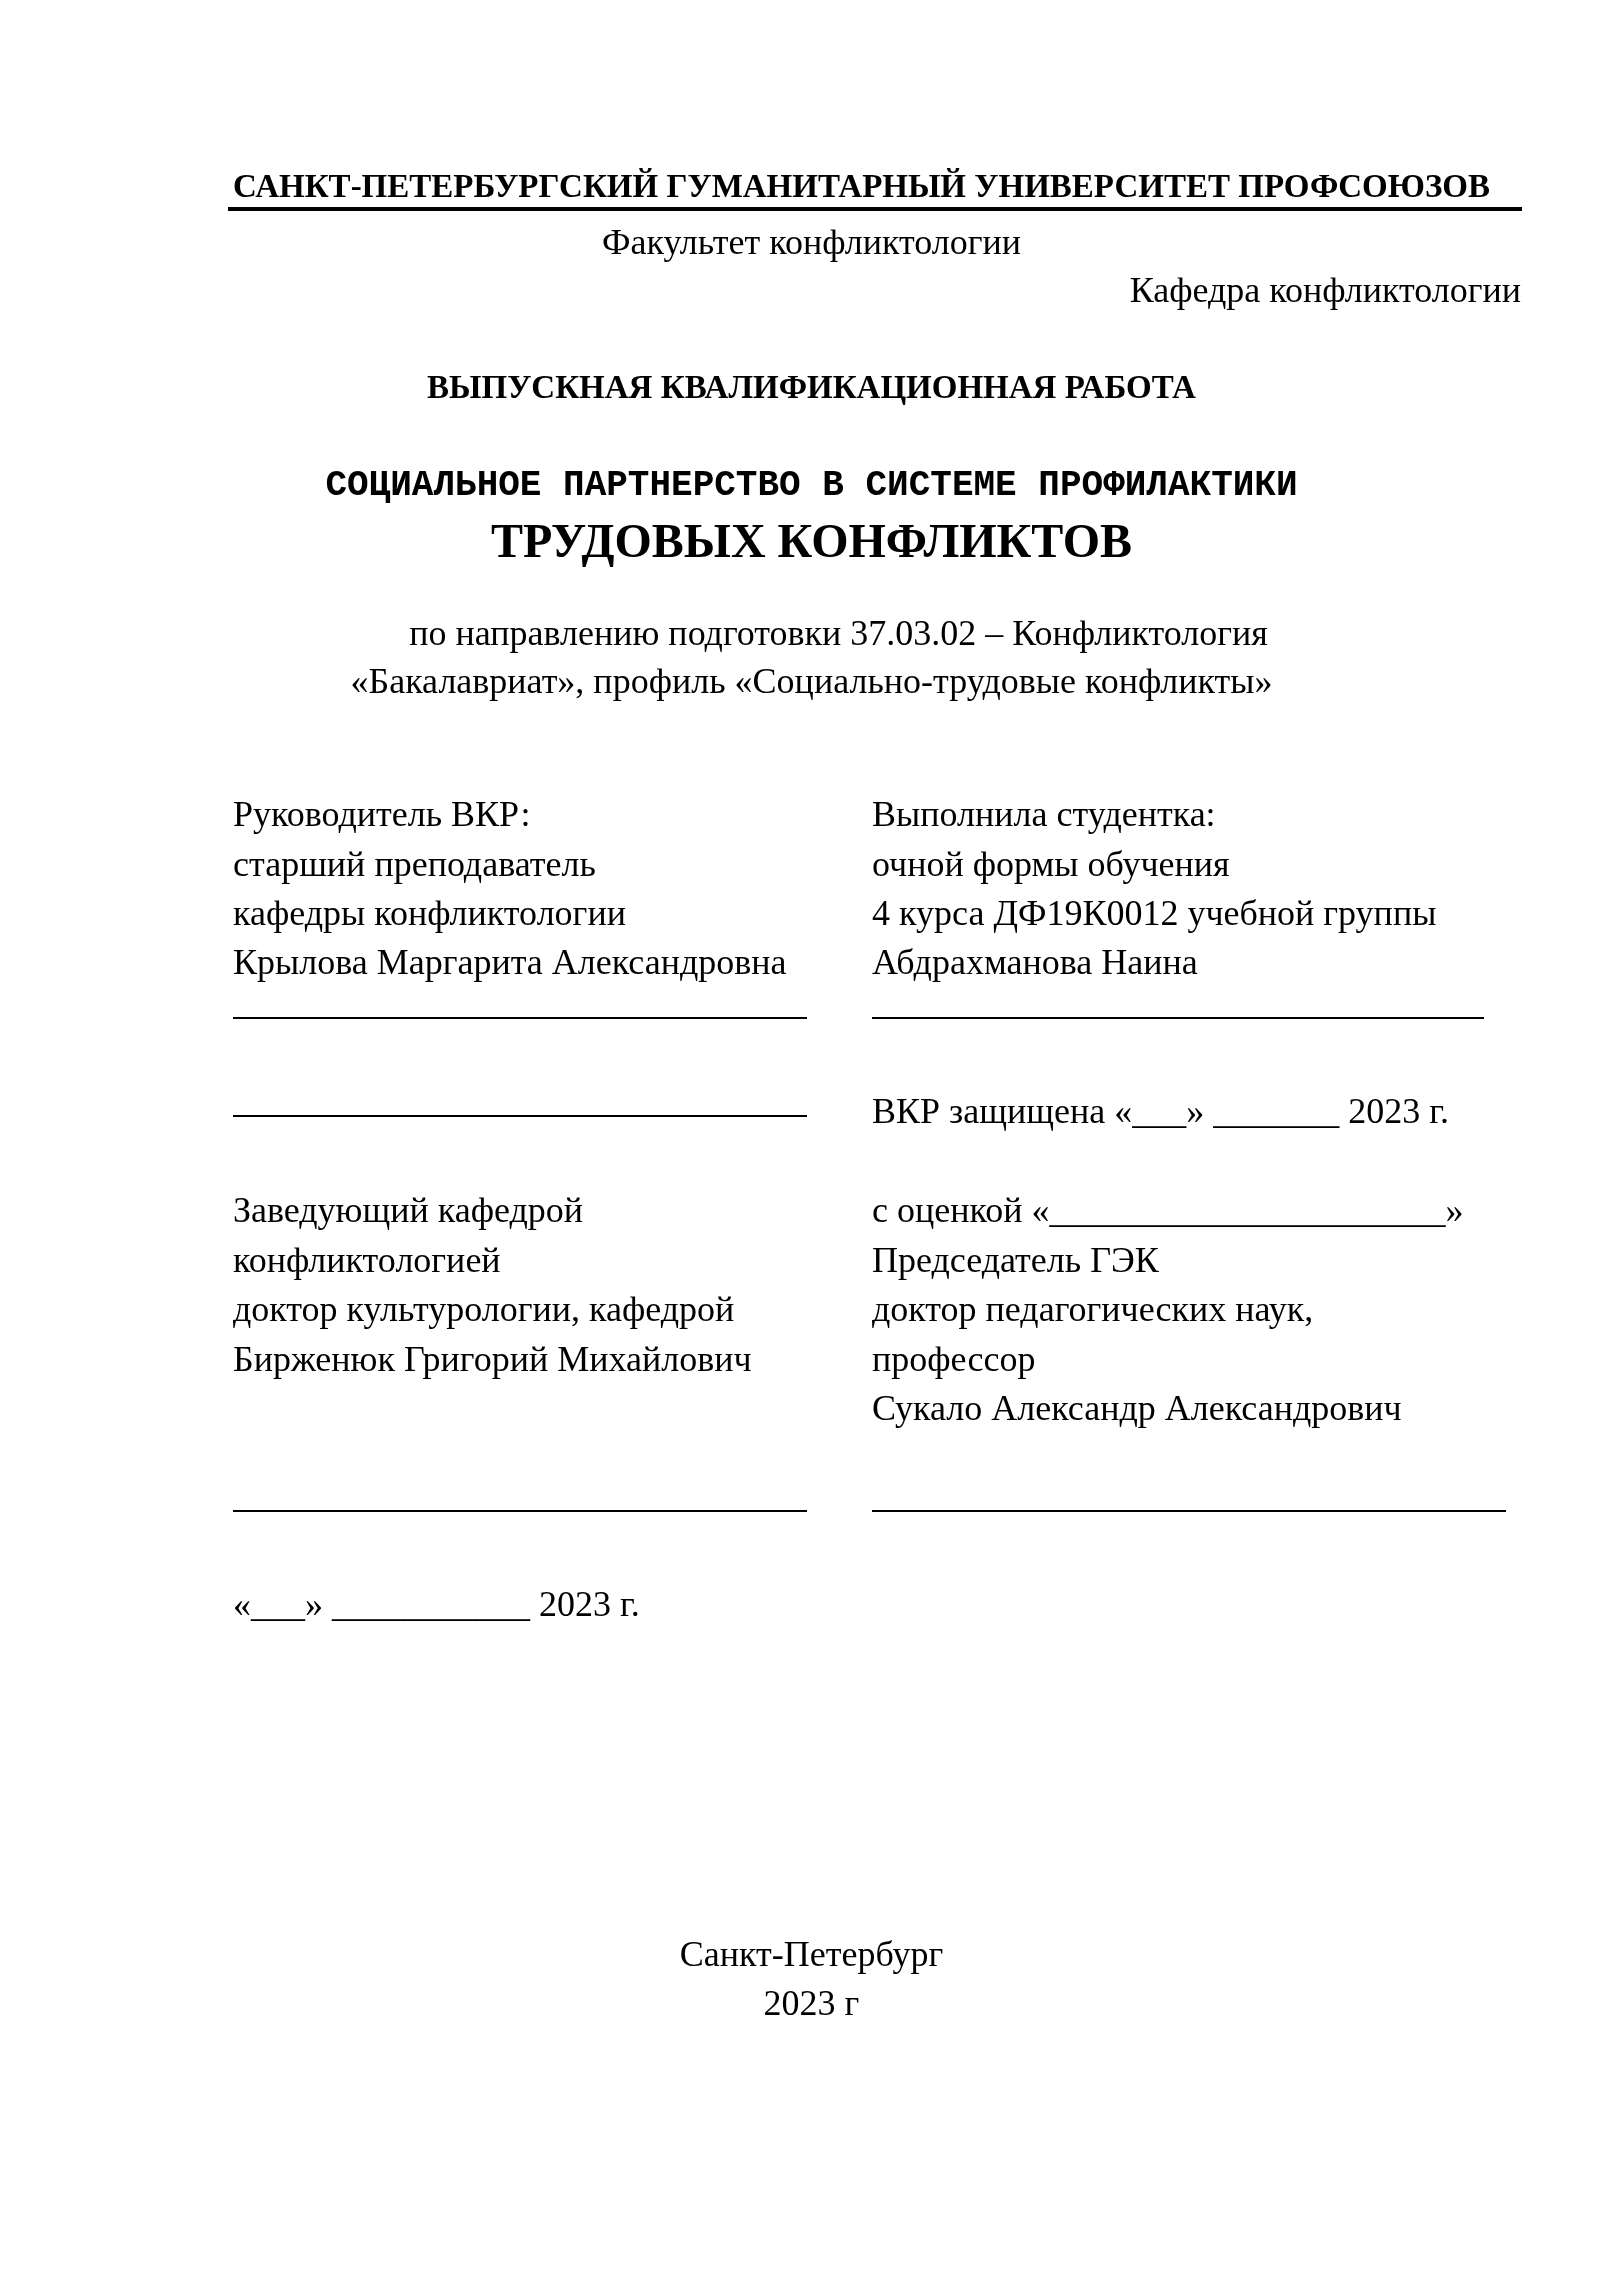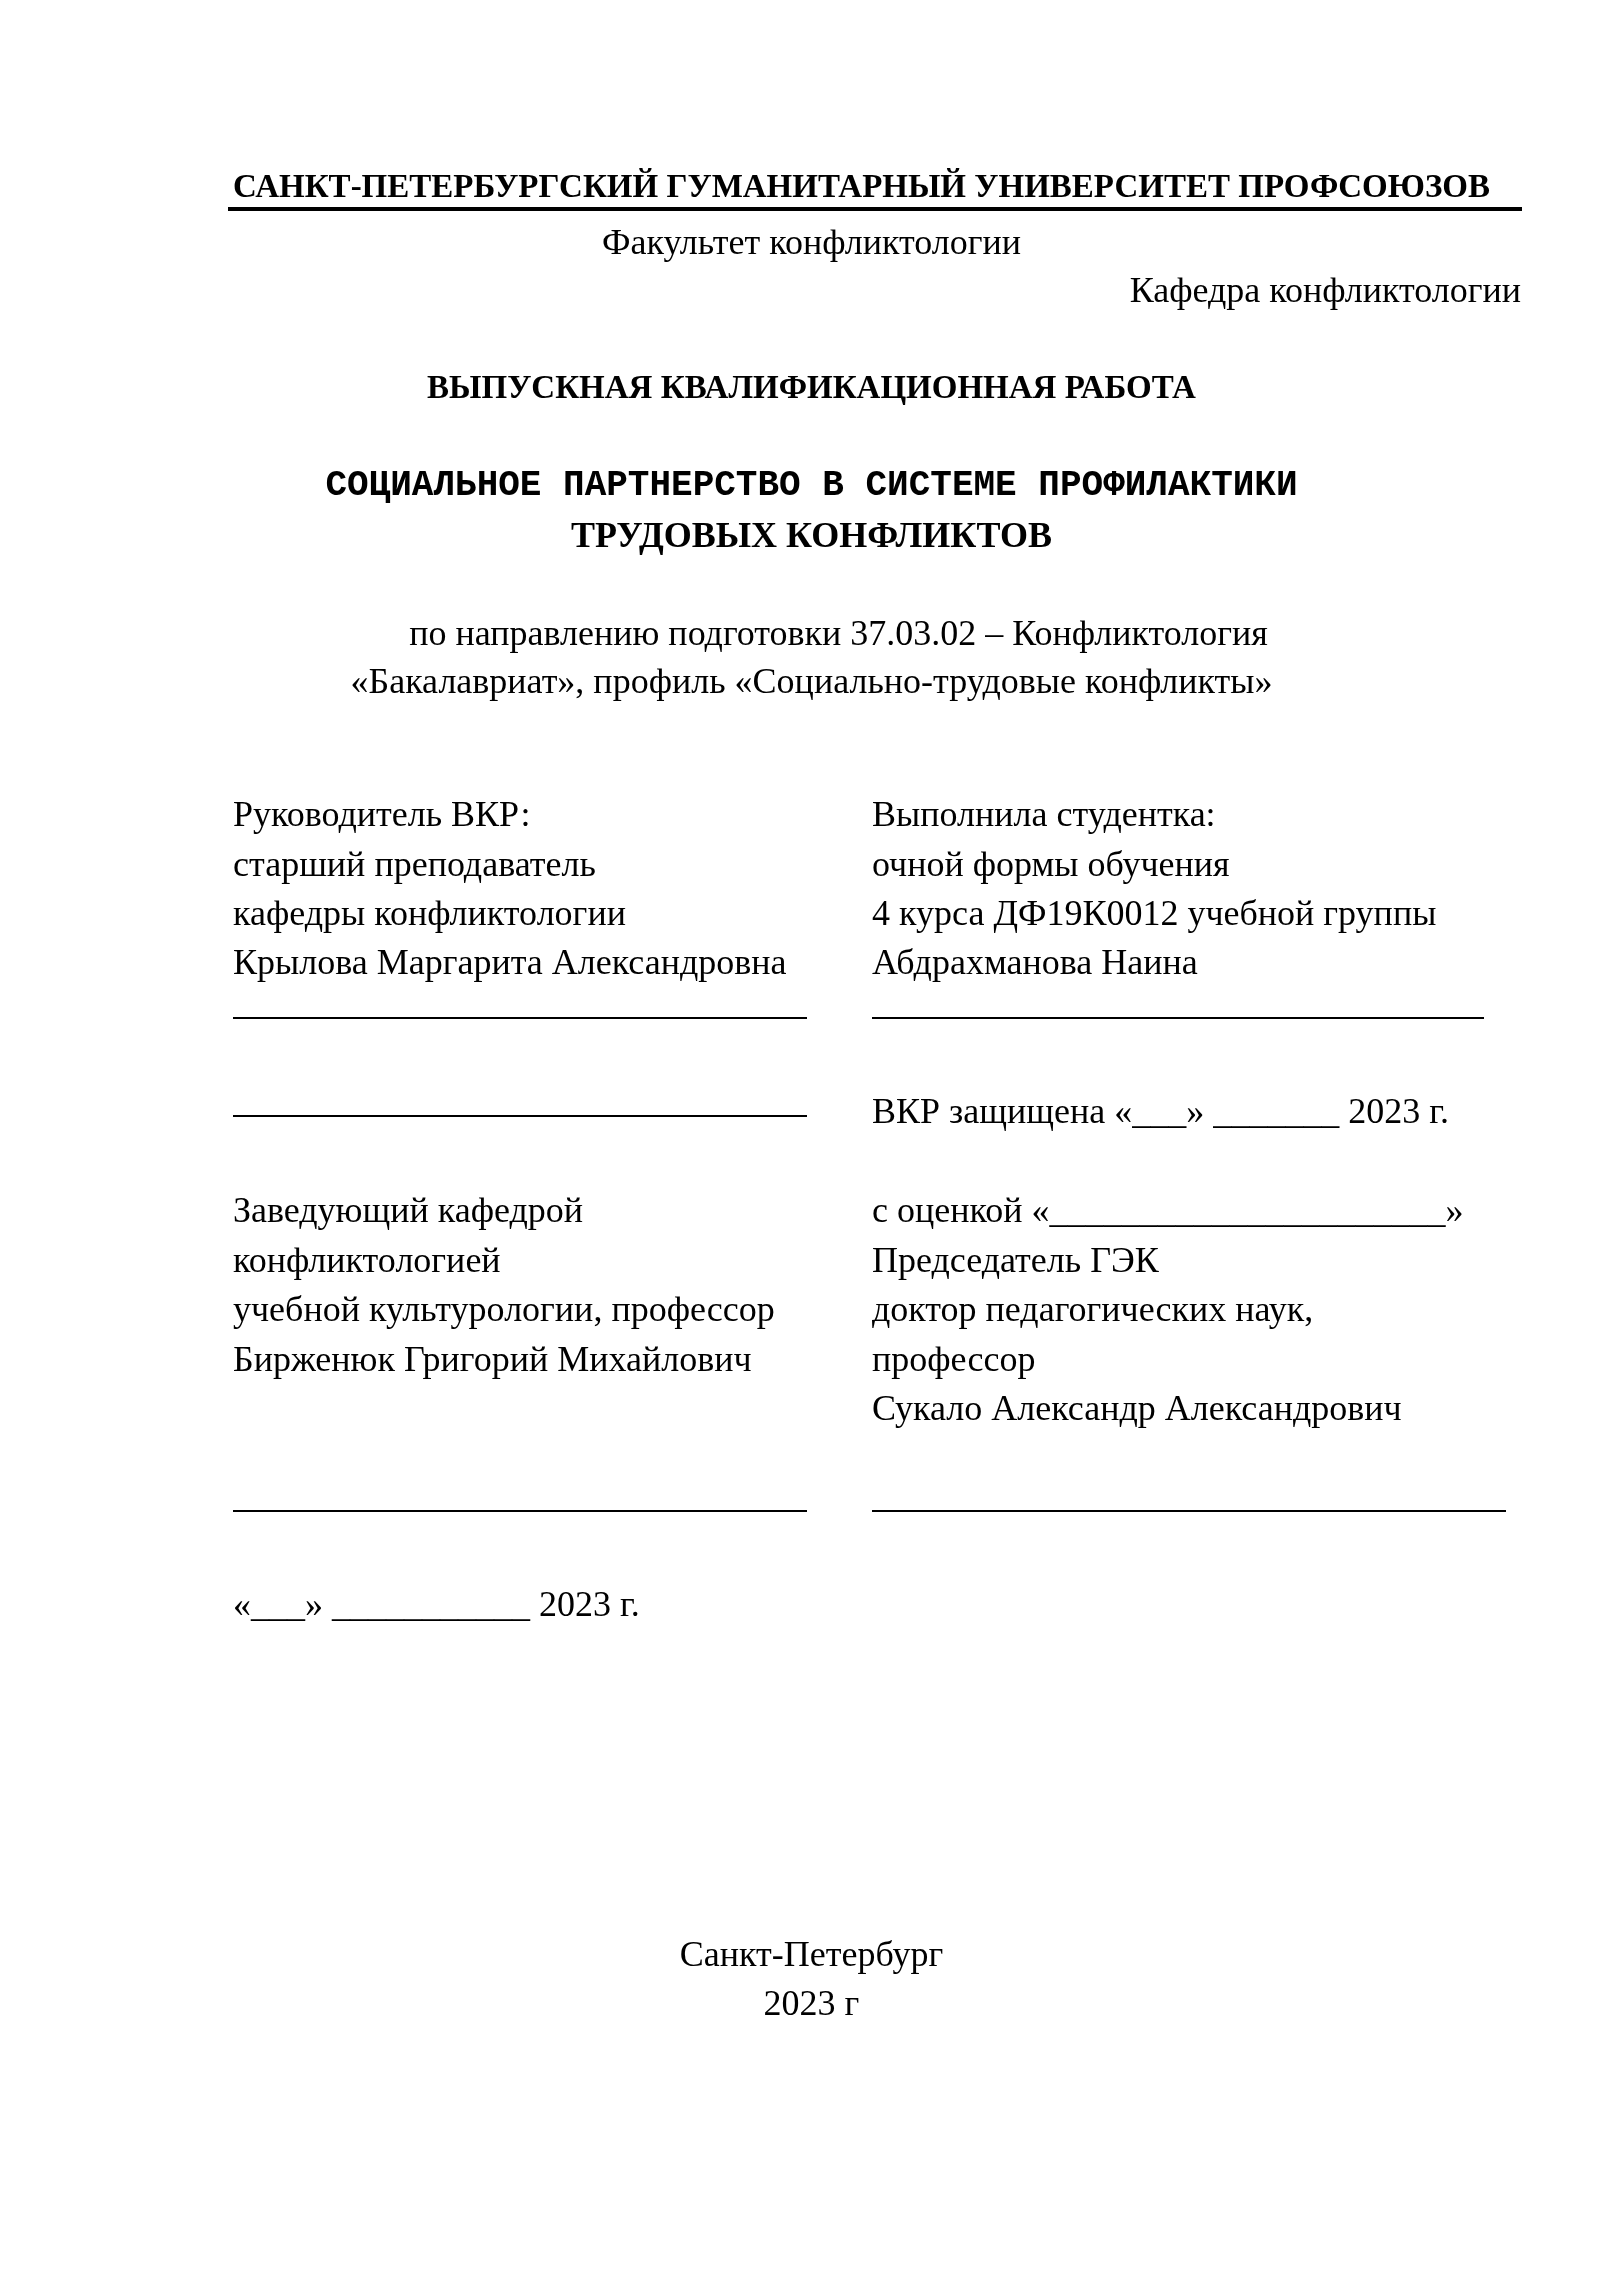--- a/index.html
+++ b/index.html
@@ -23,7 +23,7 @@
   <div class="t b center" style="top:371px; font-size:33px;">ВЫПУСКНАЯ КВАЛИФИКАЦИОННАЯ РАБОТА</div>
 
   <div class="t b center" style="top:468px; font-size:36px;font-family:Liberation Mono, monospace;">СОЦИАЛЬНОЕ ПАРТНЕРСТВО В СИСТЕМЕ ПРОФИЛАКТИКИ</div>
-  <div class="t b center" style="top:517px; font-size:36px;">ТРУДОВЫХ КОНФЛИКТОВ</div>
+  <div class="t b center" style="top:517px; font-size:48px;">ТРУДОВЫХ КОНФЛИКТОВ</div>
 
   <div class="t center" style="top:615px;padding-left:27px;">по направлению подготовки 37.03.02 – Конфликтология</div>
   <div class="t center" style="top:663px;">«Бакалавриат», профиль «Социально-трудовые конфликты»</div>

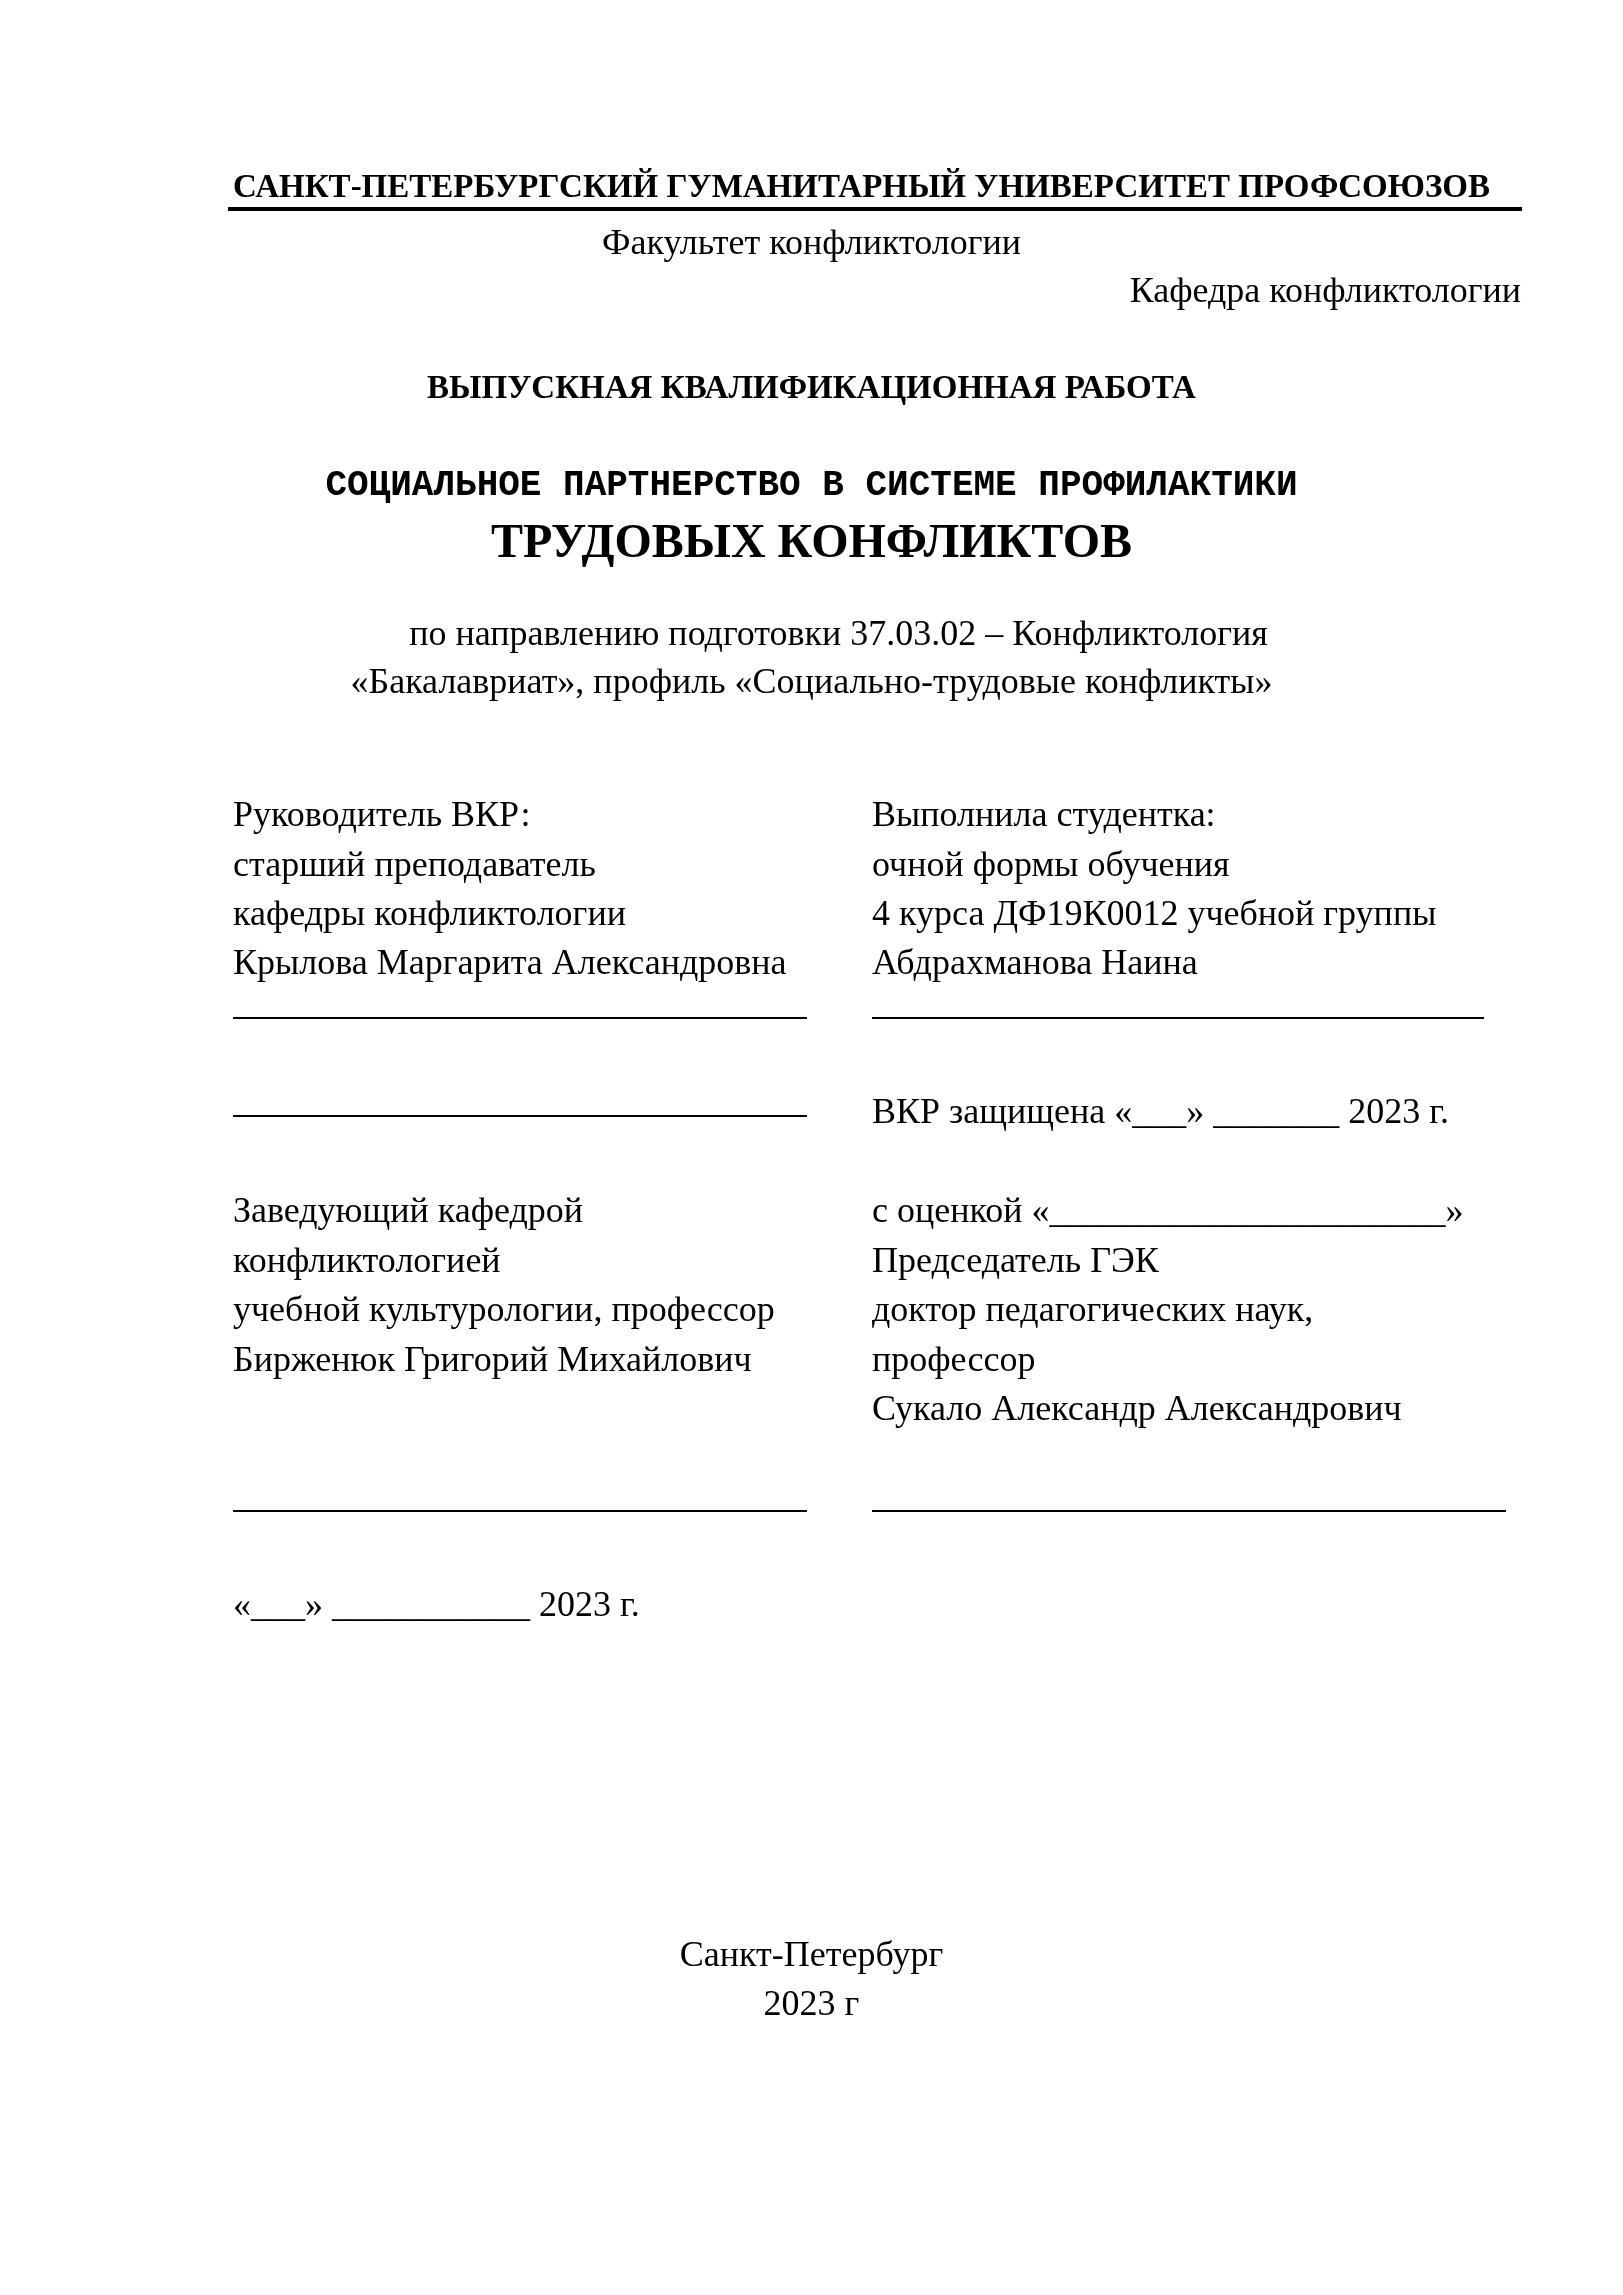--- a/index.html
+++ b/index.html
@@ -49,7 +49,7 @@
   <div>
     <div class="t" style="left:233px; top:1192px;">Заведующий кафедрой</div>
     <div class="t" style="left:233px; top:1242px;">конфликтологией</div>
-    <div class="t" style="left:233px; top:1291px;">учебной культурологии, профессор</div>
+    <div class="t" style="left:233px; top:1291px;">доктор культурологии, кафедрой</div>
     <div class="t" style="left:233px; top:1341px;">Бирженюк Григорий Михайлович</div>
     <div class="ul" style="left:233px; width:574px; top:1510px;"></div>
   </div>

